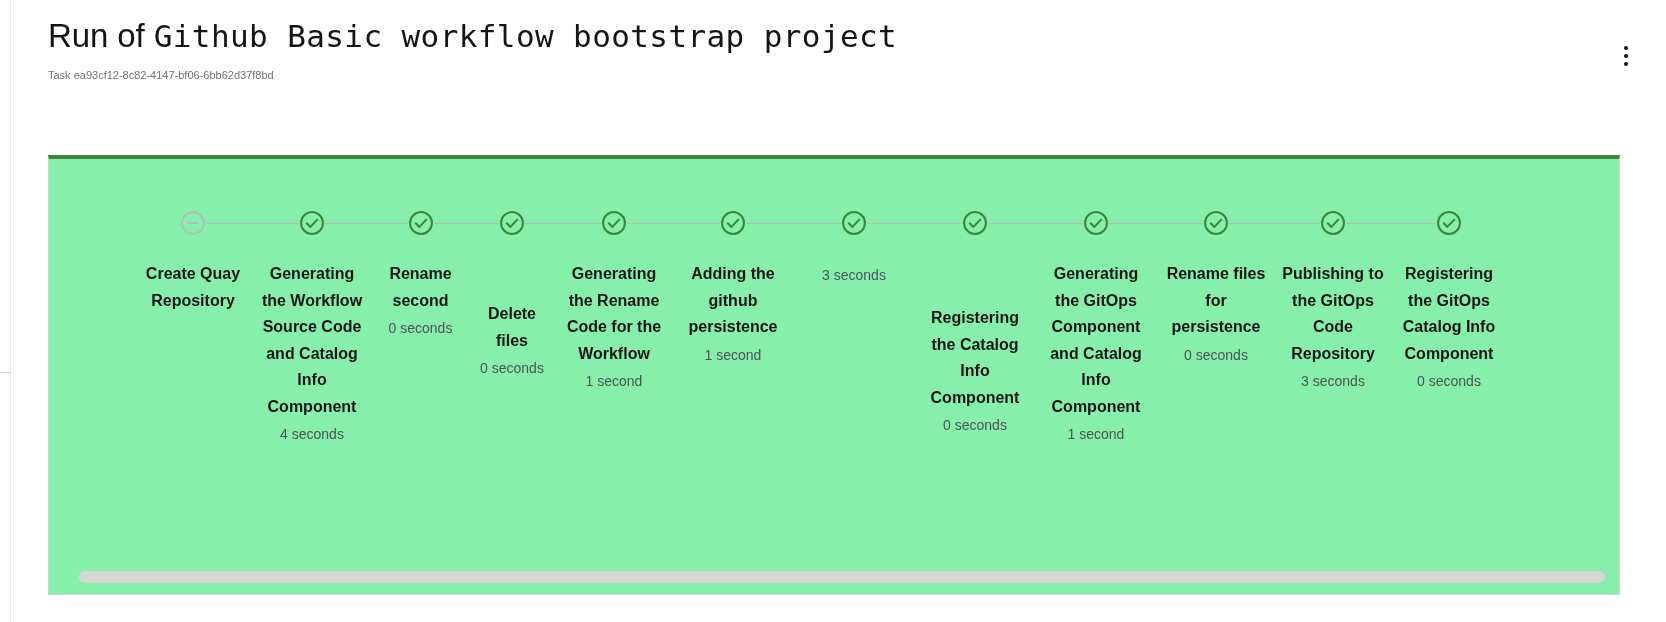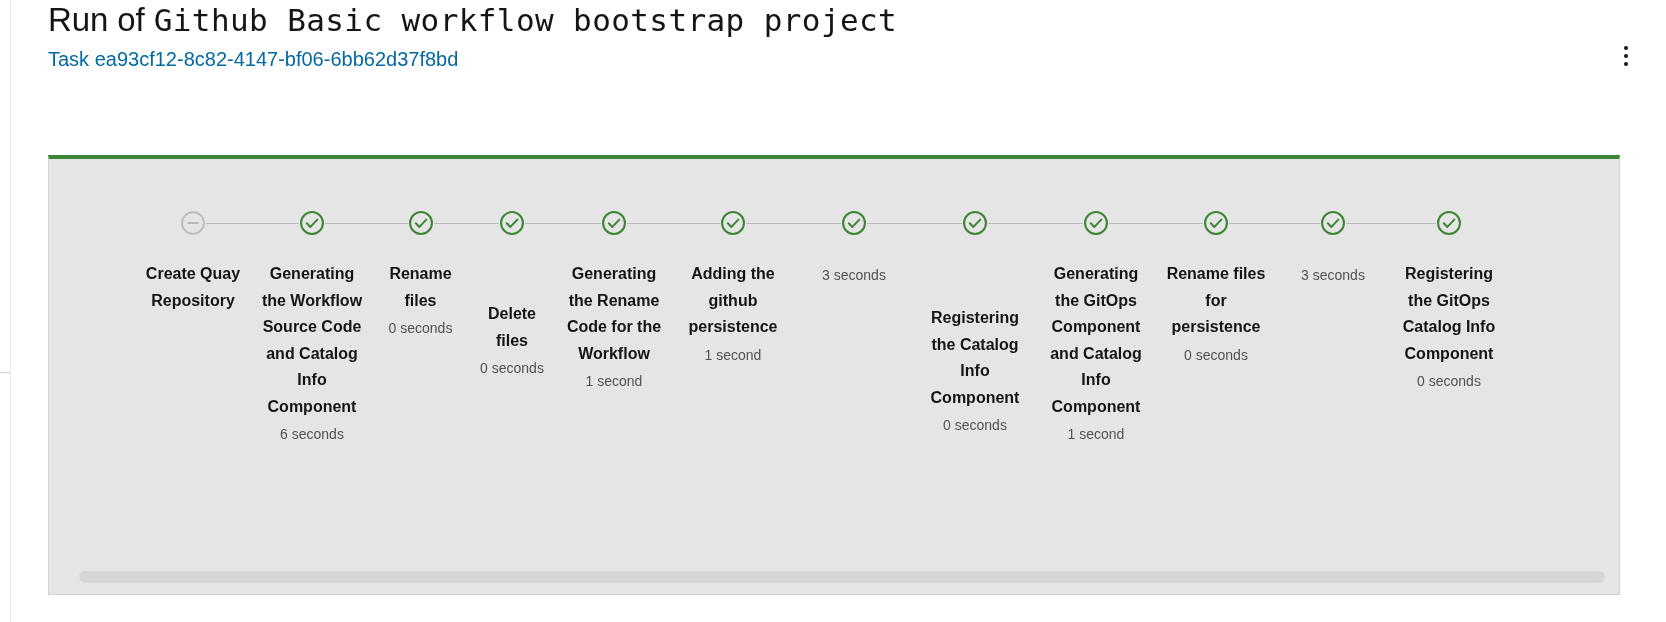--- a/index.html
+++ b/index.html
@@ -38,7 +38,7 @@
   .header {
     position: absolute;
     left: 48px;
-    top: 0;
+    top: 16px;
     right: 60px;
   }
   .page-title {

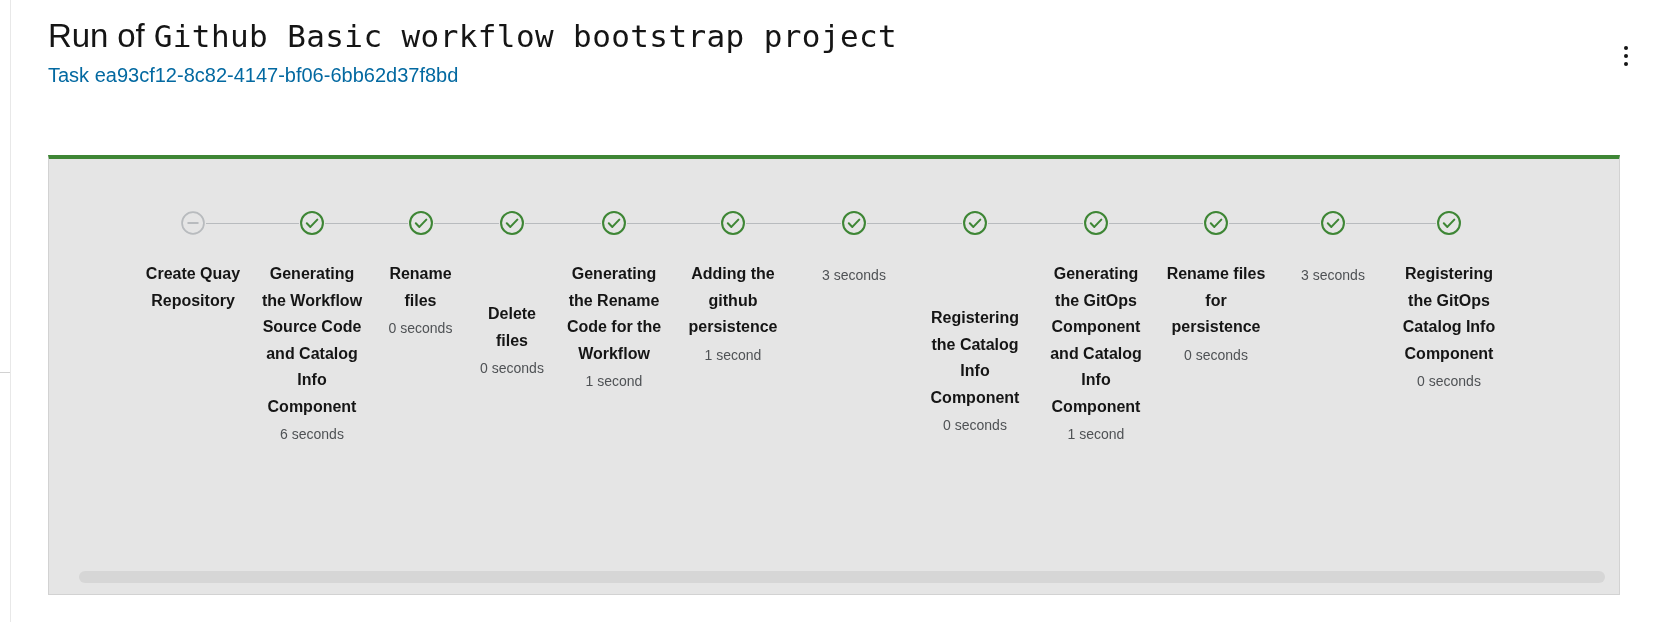--- a/index.html
+++ b/index.html
@@ -57,9 +57,9 @@
   }
   .page-subtitle {
     margin: 8px 0 16px 0;
-    font-size: 20px;
+    font-size: 11px;
     line-height: 22px;
-    color: #0369a1;
+    color: #737373;
     font-weight: 400;
   }
 

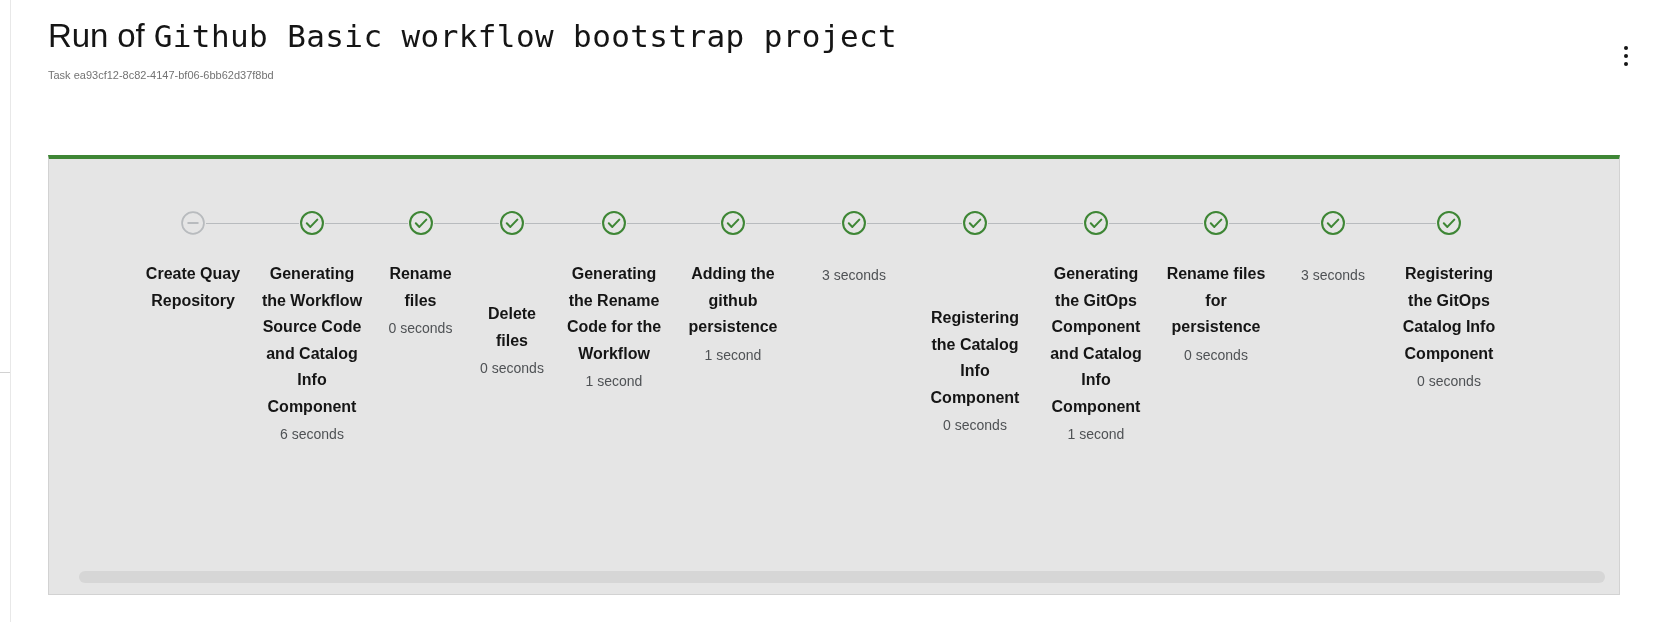--- a/index.html
+++ b/index.html
@@ -92,7 +92,7 @@
     top: 155px;
     width: 1572px;
     height: 440px;
-    background: #e5e5e5;
+    background: #86efac;
     border: 1px solid #d2d2d2;
     border-top: 4px solid #3e8635;
     box-sizing: border-box;

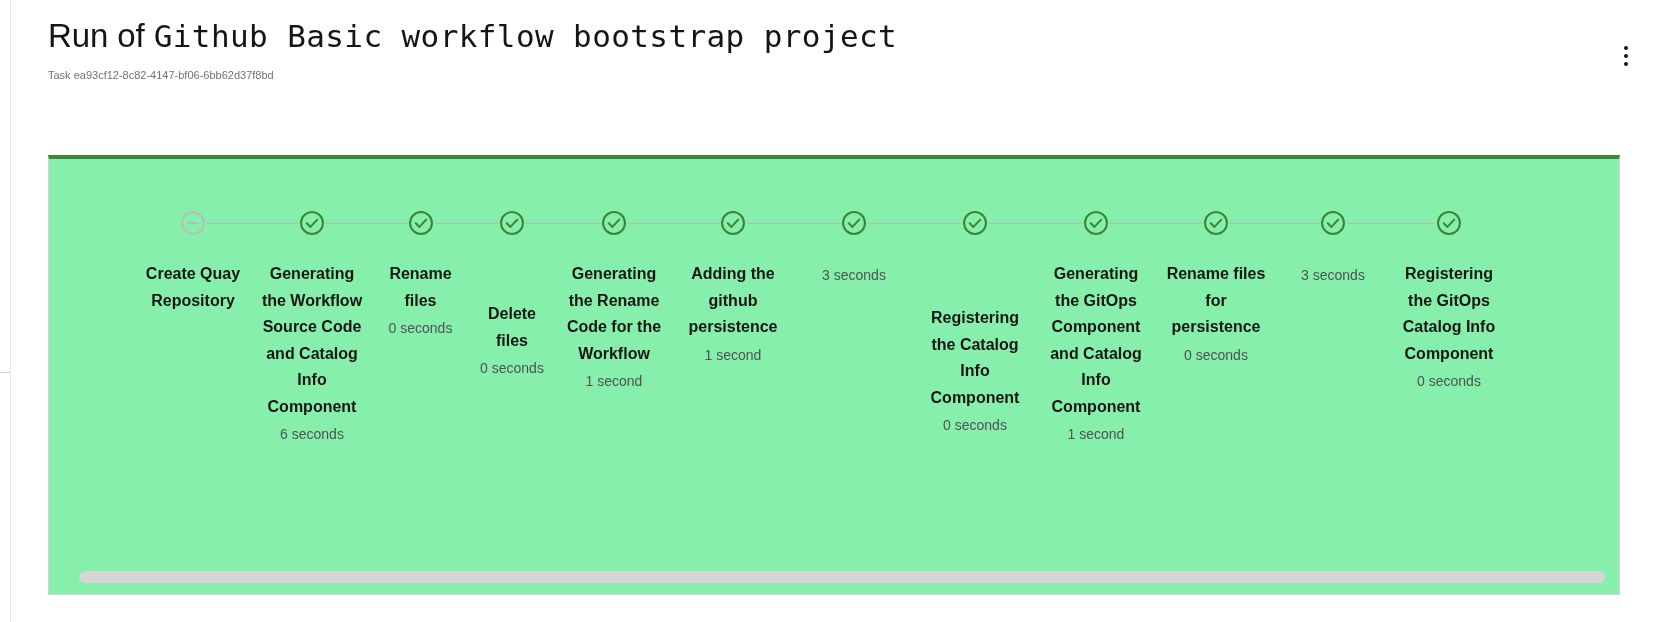--- a/index.html
+++ b/index.html
@@ -252,7 +252,7 @@
             <div class="connector"></div>
           </div>
           <div class="step-body">
-            <div class="step-title">Rename files</div>
+            <div class="step-title">Rename second</div>
             <div class="step-duration">0 seconds</div>
           </div>
         </div>

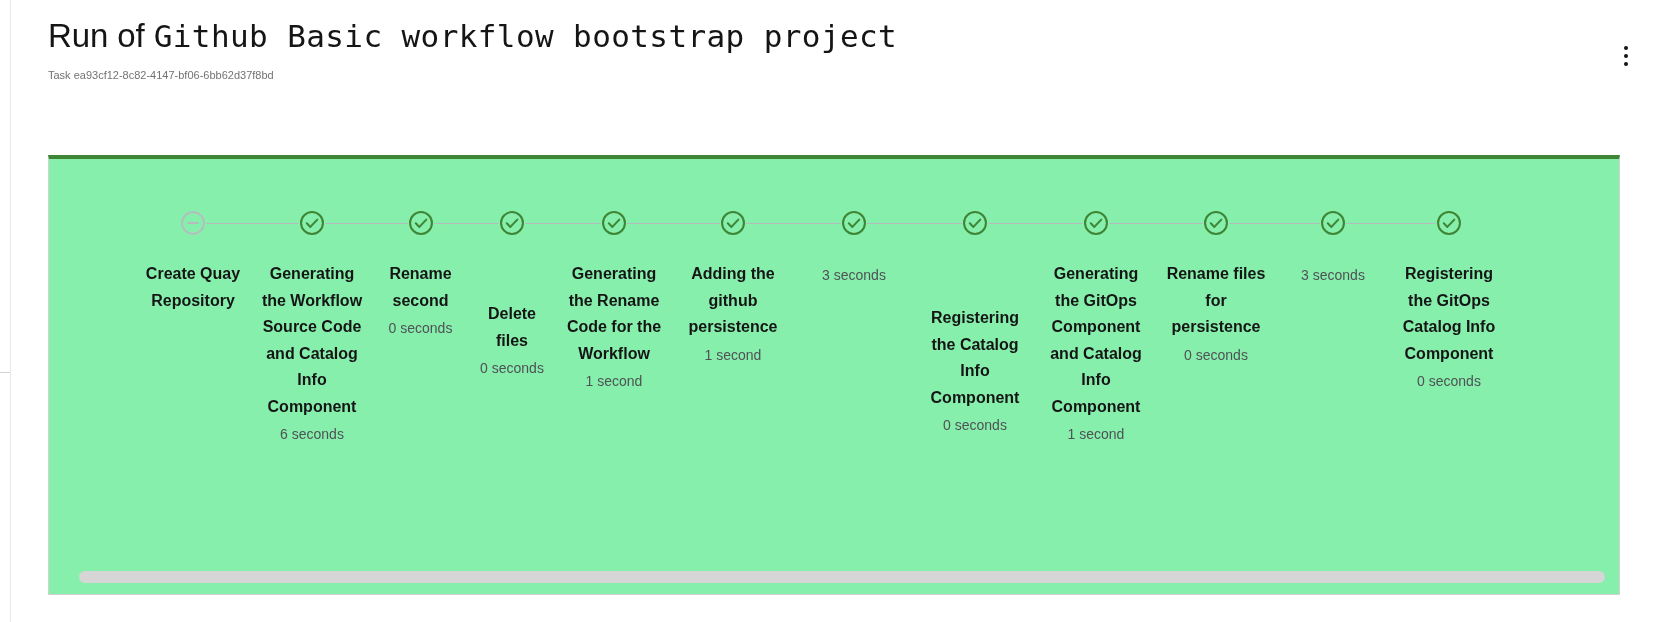--- a/index.html
+++ b/index.html
@@ -363,6 +363,7 @@
             <div class="connector"></div>
           </div>
           <div class="step-body">
+            <div class="step-title">Publishing to the GitOps Code Repository</div>
             <div class="step-duration">3 seconds</div>
           </div>
         </div>

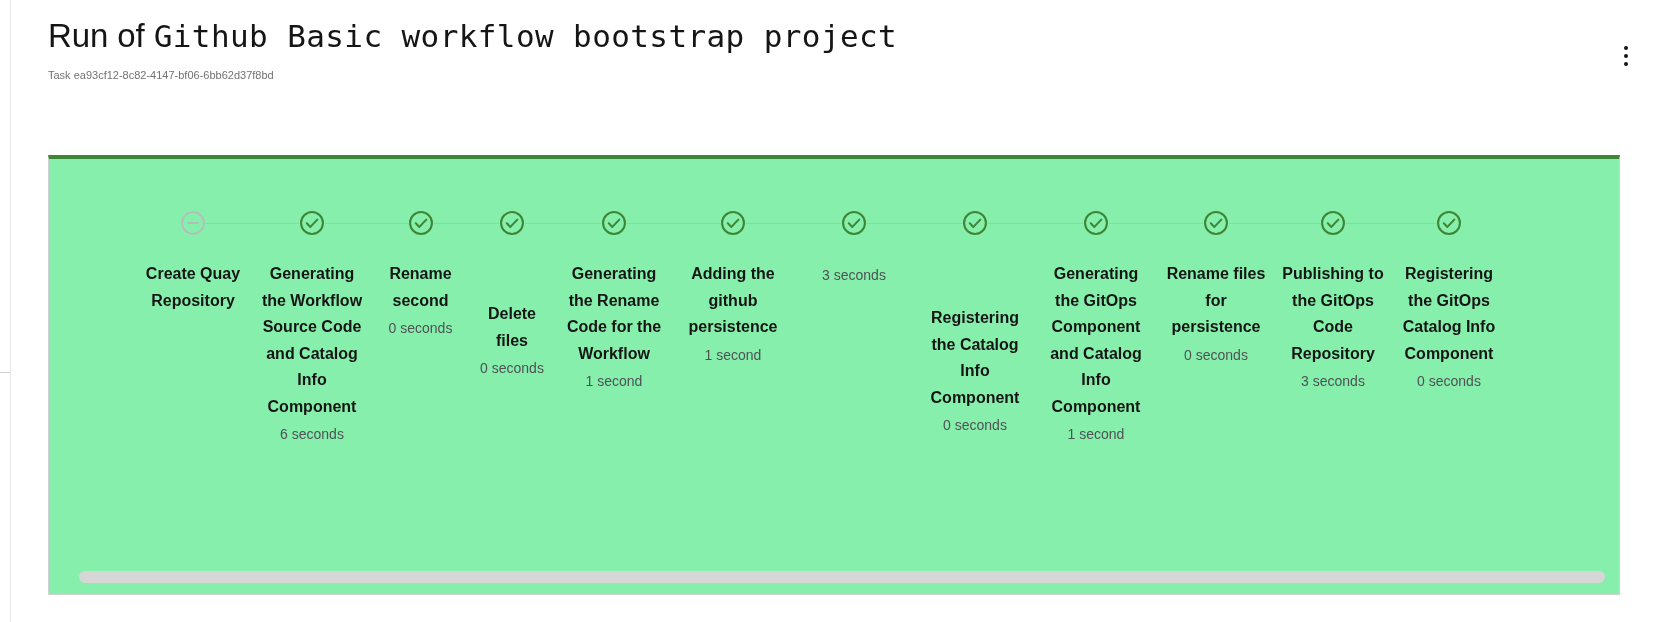--- a/index.html
+++ b/index.html
@@ -239,7 +239,7 @@
           </div>
           <div class="step-body">
             <div class="step-title">Generating the Workflow Source Code and Catalog Info Component</div>
-            <div class="step-duration">6 seconds</div>
+            <div class="step-duration">4 seconds</div>
           </div>
         </div>
         <div class="step" style="width: 95px;">

